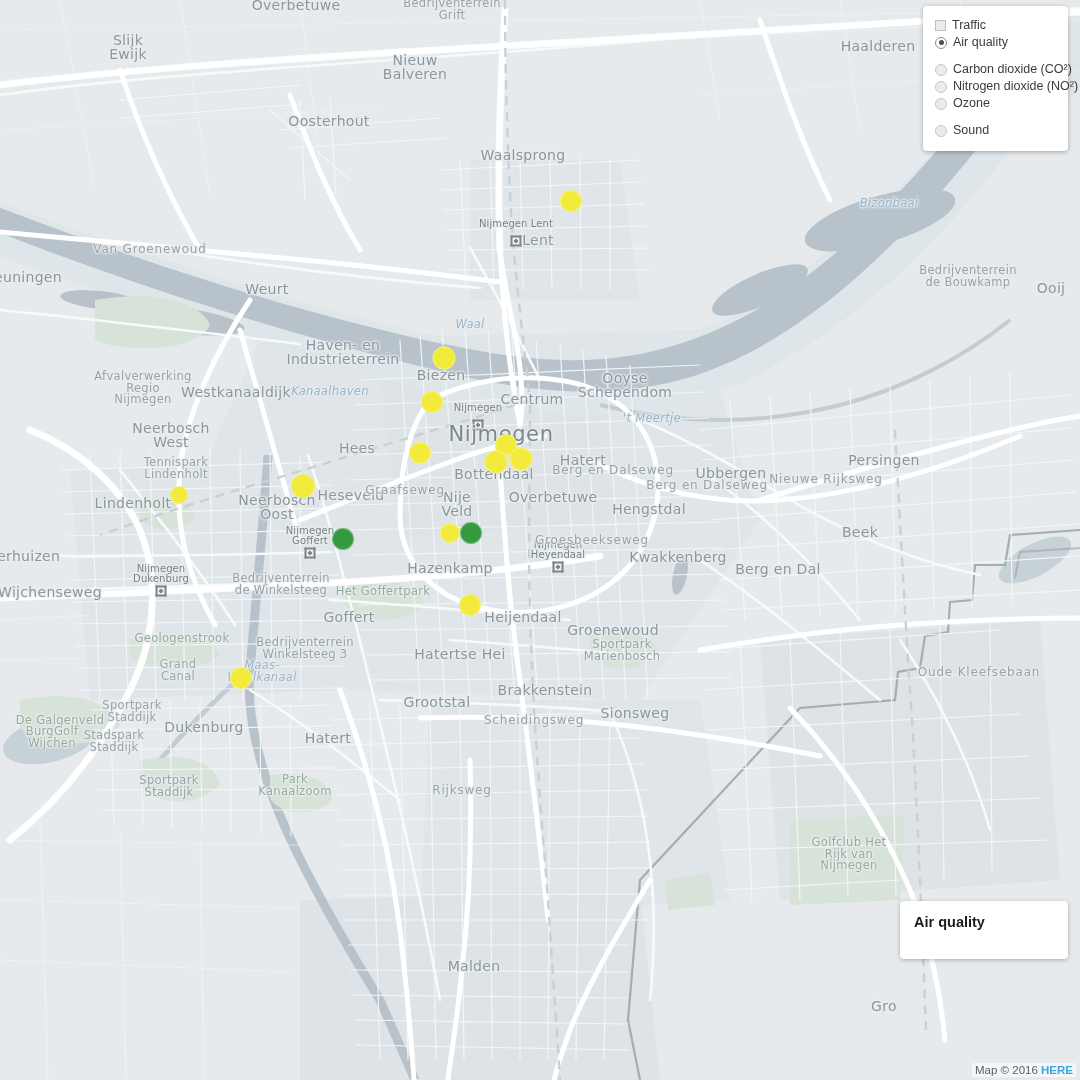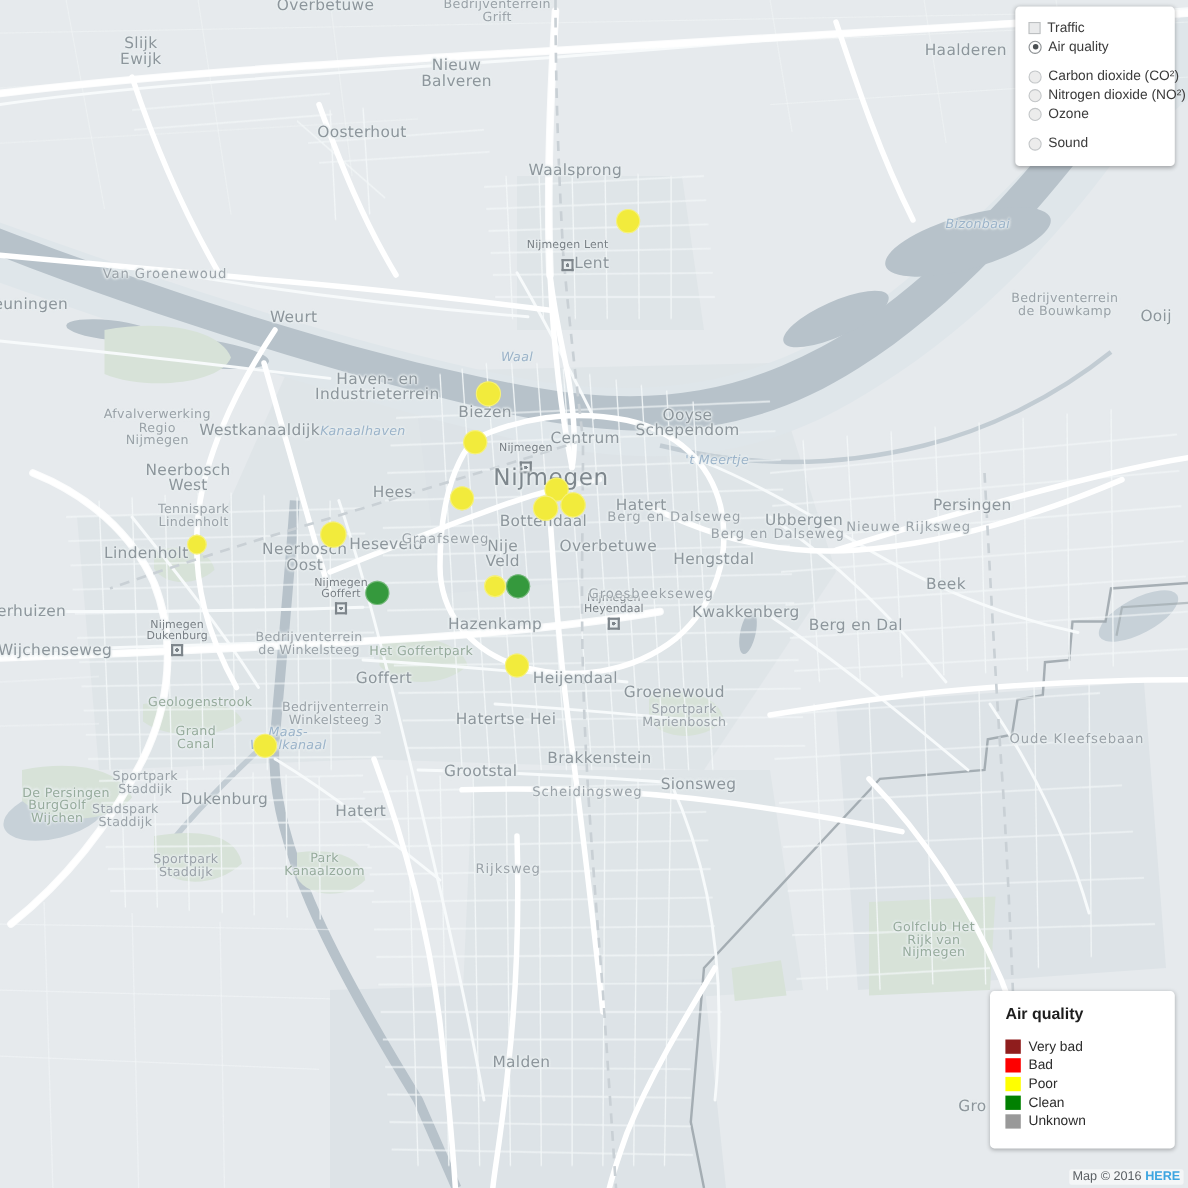--- a/index.html
+++ b/index.html
@@ -603,7 +603,7 @@
       <div class="map-label road" style="left: 979px; top: 672px;">Oude Kleefsebaan</div>
       <div class="map-label small" style="left: 132px; top: 712px;">Sportpark
 Staddijk</div>
-      <div class="map-label park" style="left: 60px; top: 721px;">De Persingen</div>
+      <div class="map-label park" style="left: 60px; top: 721px;">De Galgenveld</div>
       <div class="map-label park" style="left: 52px; top: 738px;">BurgGolf
 Wijchen</div>
       <div class="map-label small" style="left: 114px; top: 742px;">Stadspark

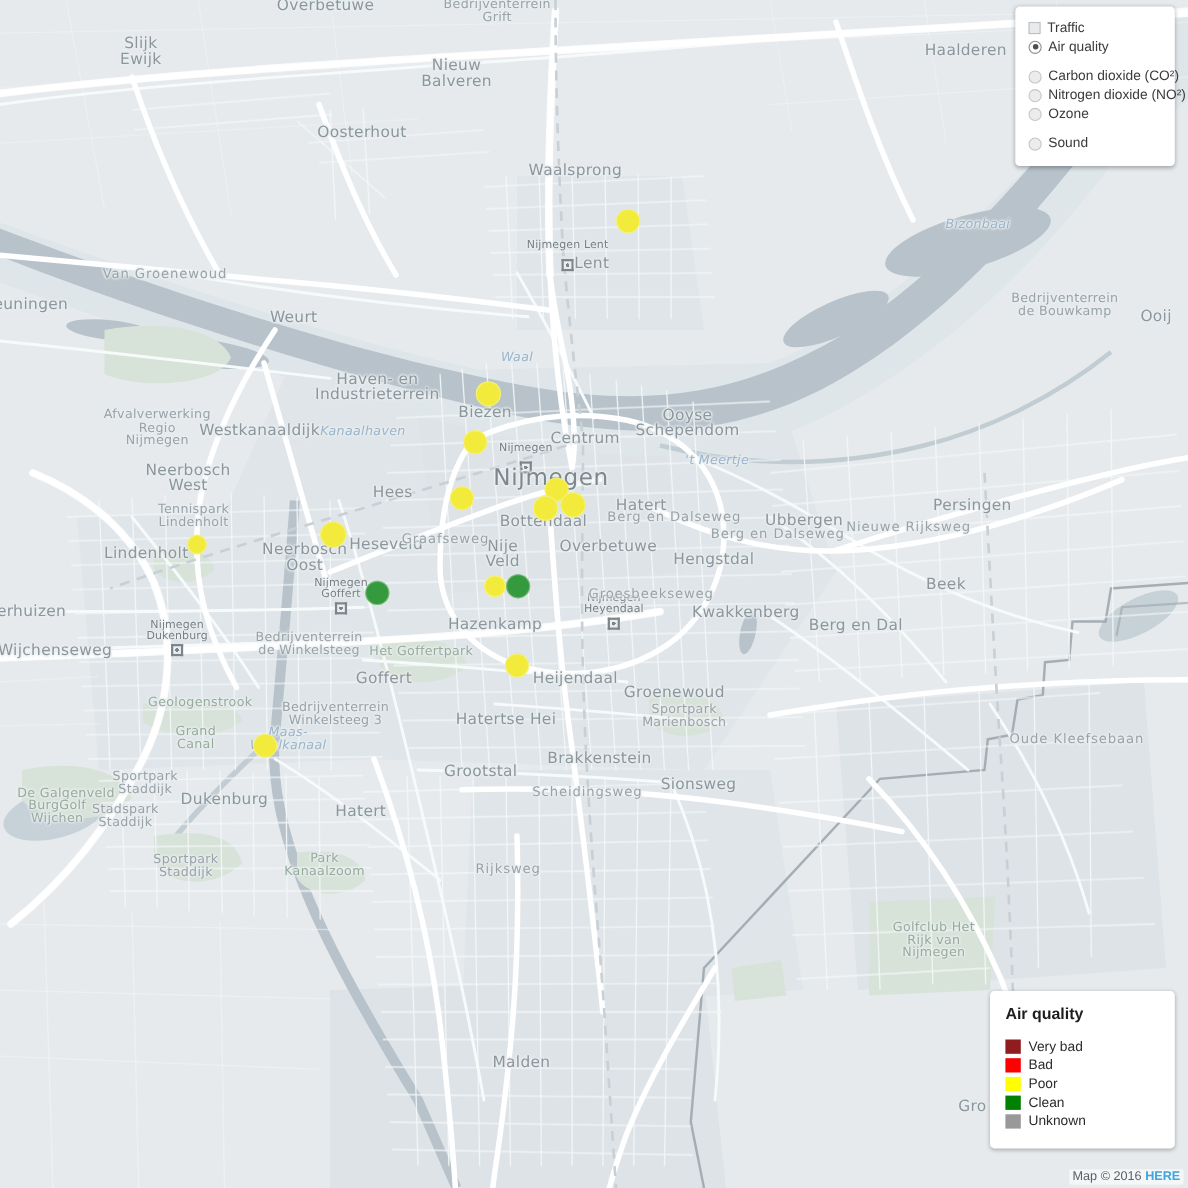--- a/index.html
+++ b/index.html
@@ -681,28 +681,6 @@
 
   <div id="legend-panel">
     <div id="legend-title">Air quality</div>
-    <div id="legend-rows">
-        <div class="legend-row">
-          <span class="legend-swatch" style="background: rgb(143, 29, 29);"></span>
-          <span class="legend-text">Very bad</span>
-        </div>
-        <div class="legend-row">
-          <span class="legend-swatch" style="background: rgb(254, 0, 0);"></span>
-          <span class="legend-text">Bad</span>
-        </div>
-        <div class="legend-row">
-          <span class="legend-swatch" style="background: rgb(255, 255, 0);"></span>
-          <span class="legend-text">Poor</span>
-        </div>
-        <div class="legend-row">
-          <span class="legend-swatch" style="background: rgb(1, 128, 1);"></span>
-          <span class="legend-text">Clean</span>
-        </div>
-        <div class="legend-row">
-          <span class="legend-swatch" style="background: rgb(153, 153, 153);"></span>
-          <span class="legend-text">Unknown</span>
-        </div>
-      </div>
   </div>
 
   <div id="attribution">

